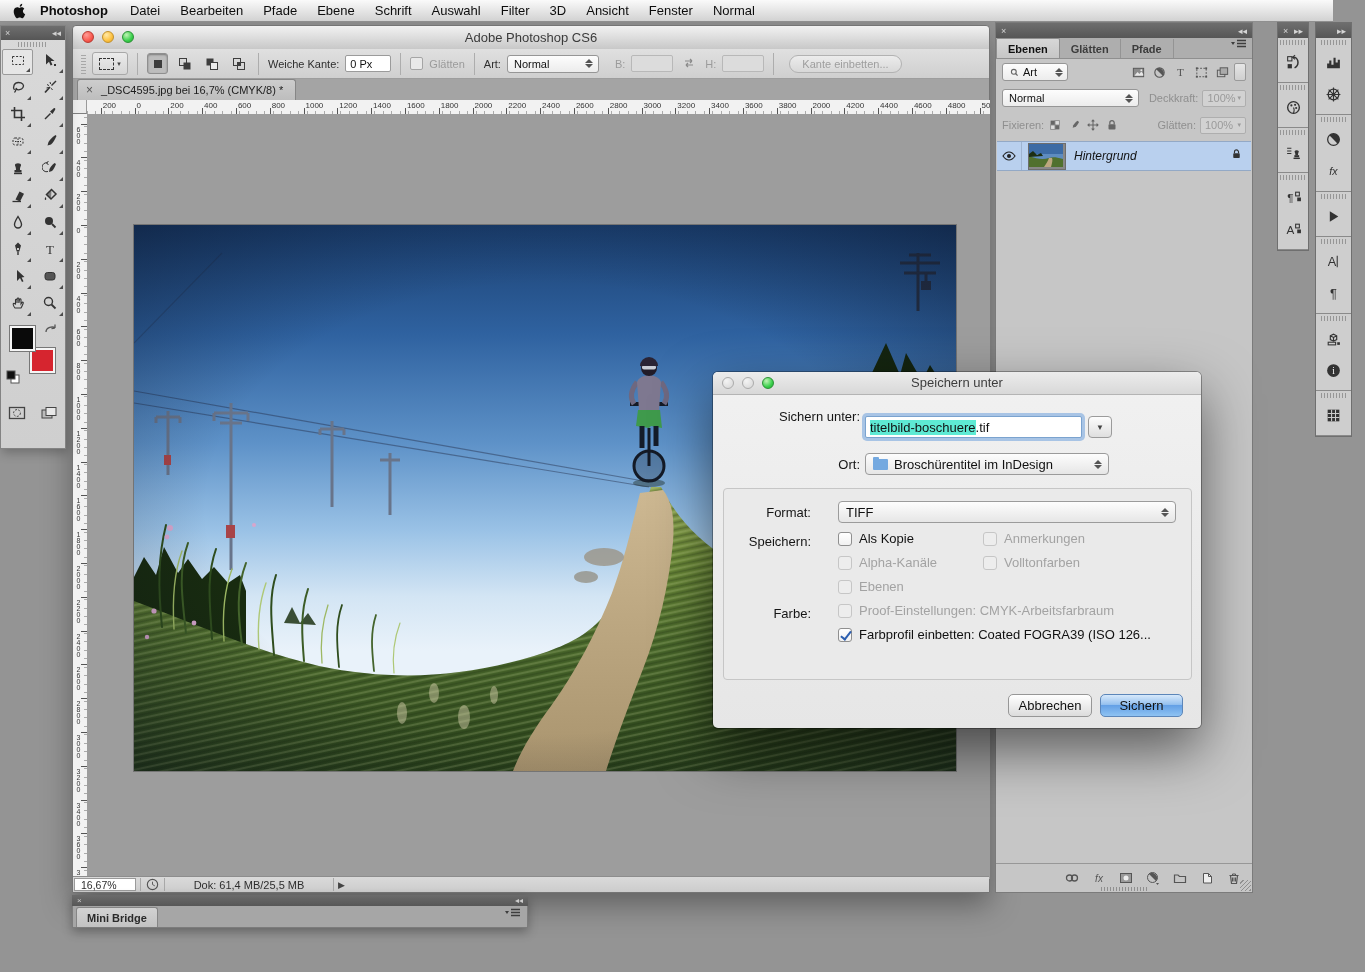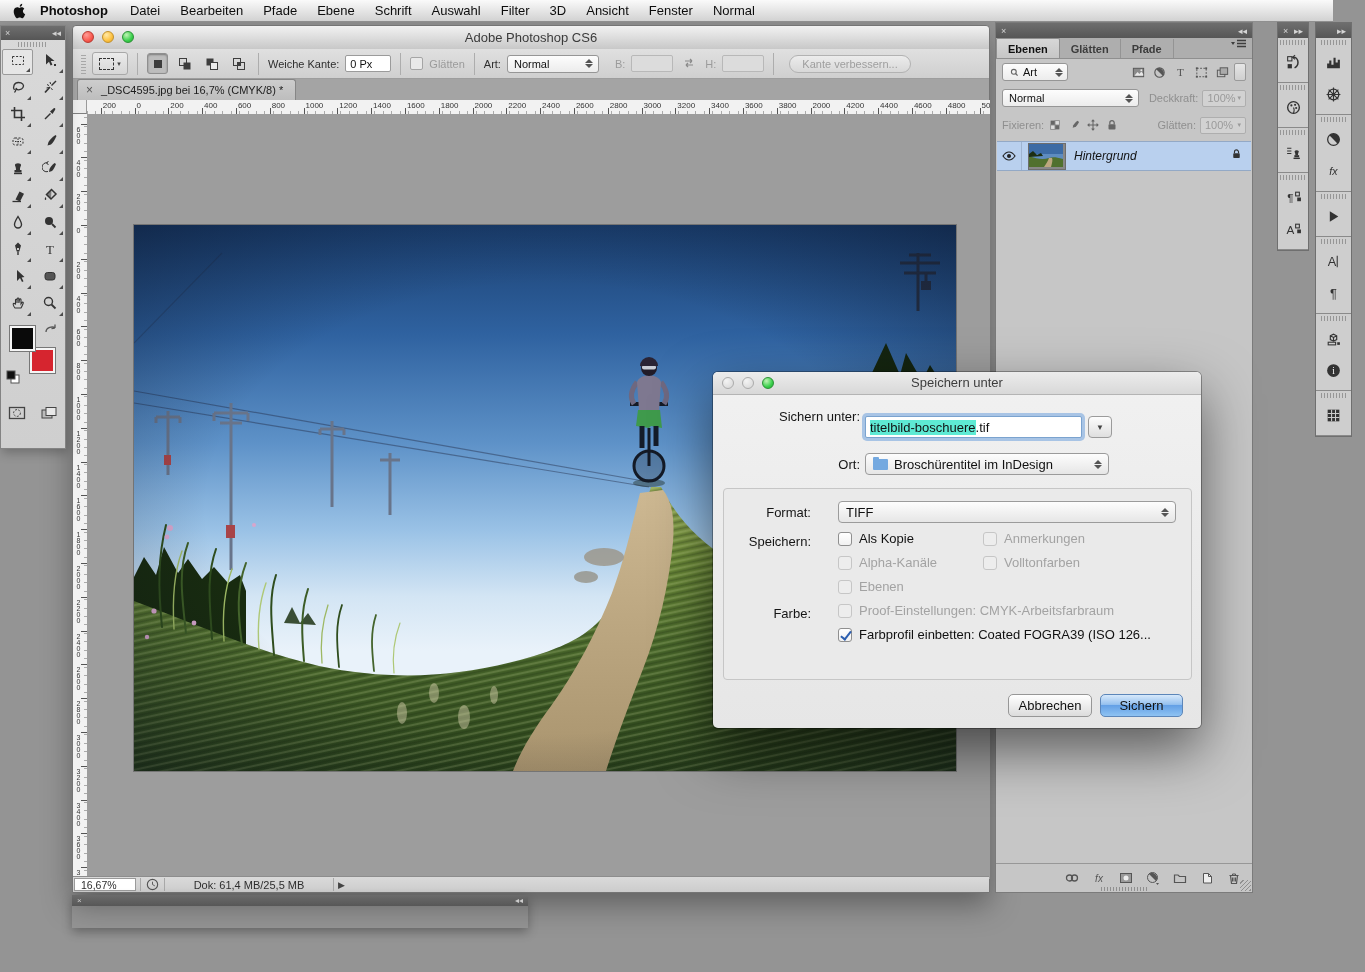--- a/index.html
+++ b/index.html
@@ -419,7 +419,7 @@
           <span></span>
         </span>
       <div class="vsep"></div>
-      <button class="pillbtn" style="margin-left:6px">Kante verbessern...</button>
+      <button class="pillbtn" style="margin-left:6px">Kante einbetten...</button>
     </div>
 
     <div class="tabstrip">

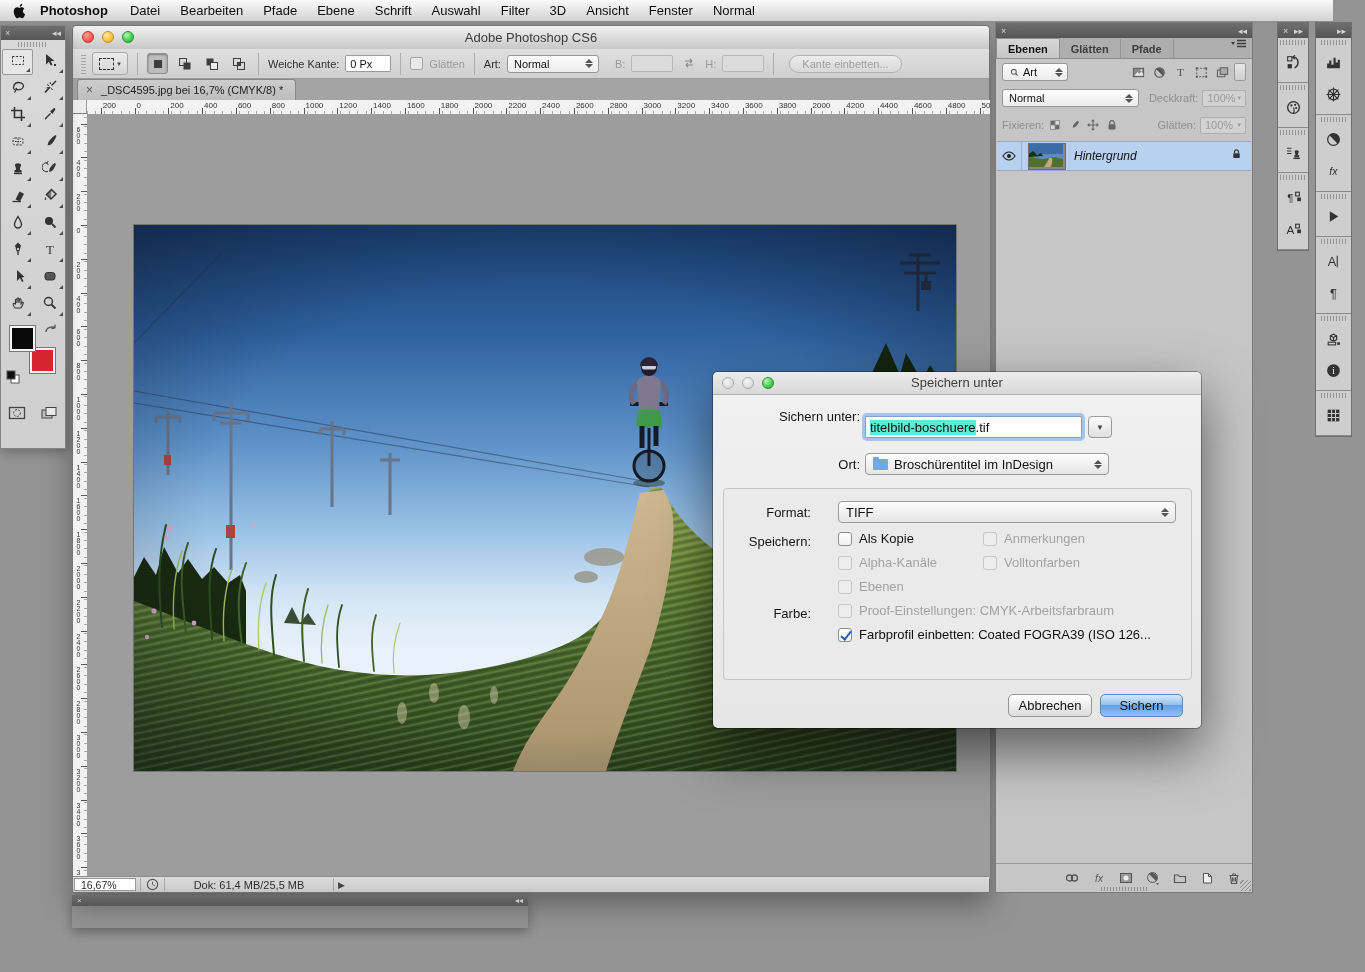--- a/index.html
+++ b/index.html
@@ -665,6 +665,15 @@
       <span>×</span>
       <span>◂◂</span>
     </div>
+    <div class="mb-row">
+      <div class="mb-tab">Mini Bridge</div>
+      <span style="margin-left:auto;margin-right:6px;margin-bottom:4px">
+        <svg width="17" height="12" viewBox="0 0 17 12">
+            <path d="M1 4 L5 4 L3 7 Z" fill="#3e3e3e"></path>
+            <path d="M7 2.5 H16 M7 5.5 H16 M7 8.5 H16" stroke="#3e3e3e" stroke-width="1.3"></path>
+          </svg>
+      </span>
+    </div>
   </div>
 
   <div class="panelcol abs">

